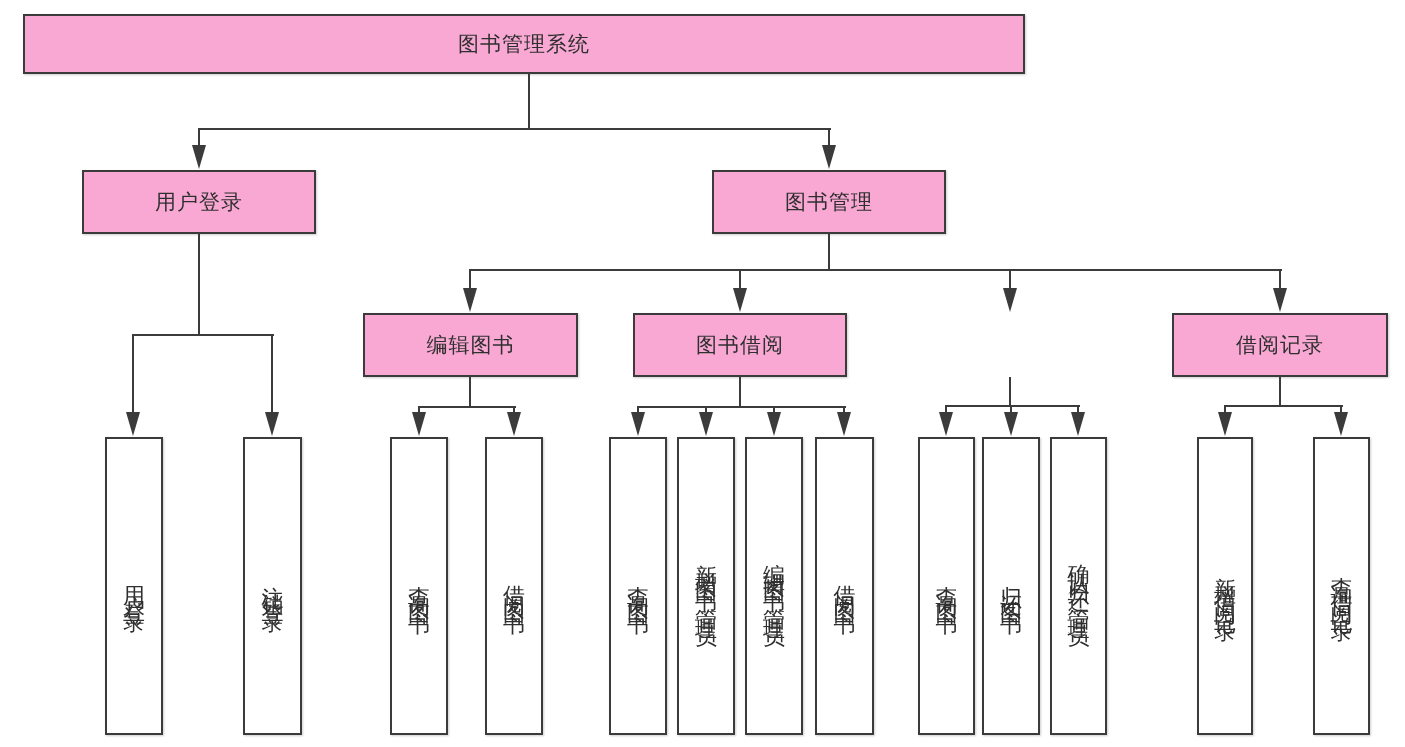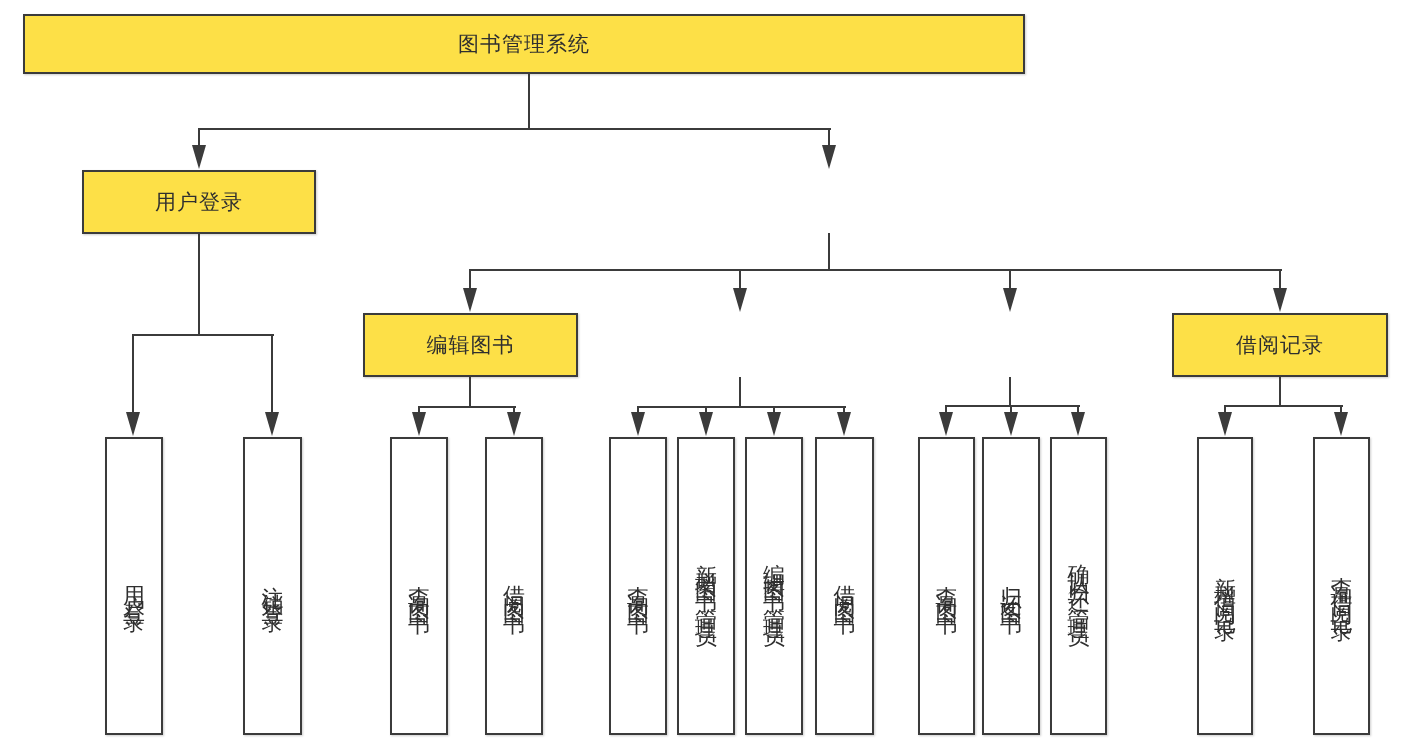--- a/index.html
+++ b/index.html
@@ -15,7 +15,7 @@
   .hbox {
     position: absolute;
     box-sizing: border-box;
-    background: #fde047;
+    background: #f9a8d4;
     border: 2px solid #3b3b3b;
     display: flex;
     align-items: center;

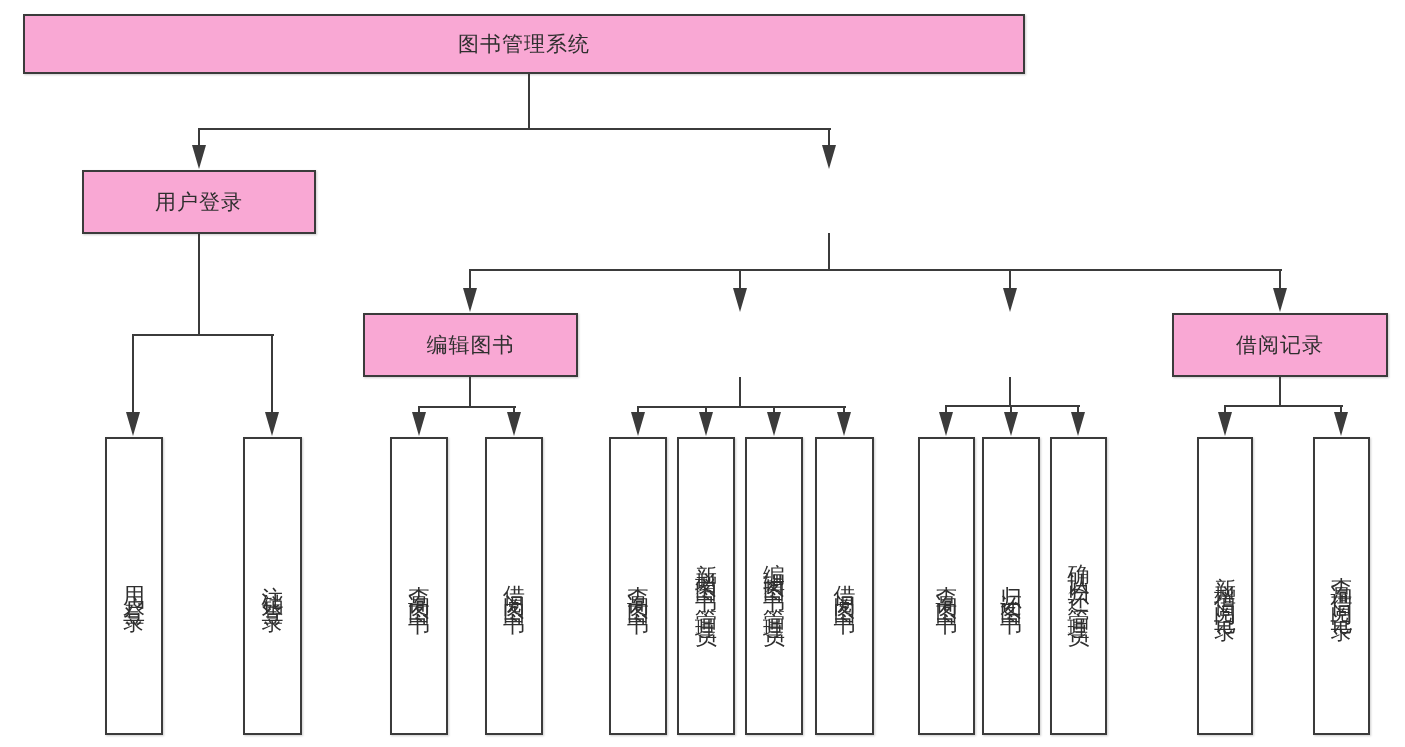--- a/index.html
+++ b/index.html
@@ -131,6 +131,7 @@
 
   <div class="hbox" style="left:82px;top:170px;width:234px;height:64px">用户登录</div>
 
+  <div class="hbox" style="left:712px;top:170px;width:234px;height:64px">图书管理</div>
 
   <div class="hbox" style="left:363px;top:313px;width:215px;height:64px">编辑图书</div>
 

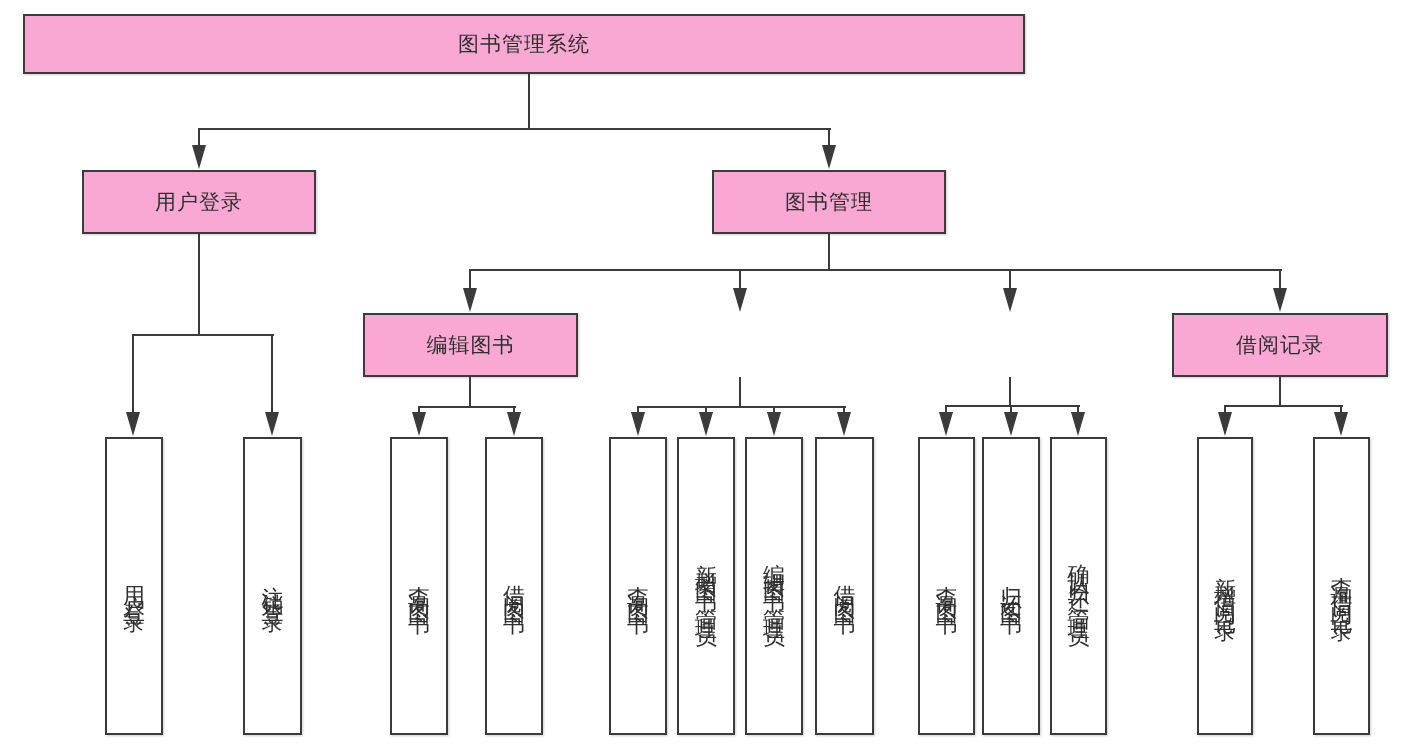--- a/index.html
+++ b/index.html
@@ -135,6 +135,7 @@
 
   <div class="hbox" style="left:363px;top:313px;width:215px;height:64px">编辑图书</div>
 
+  <div class="hbox" style="left:633px;top:313px;width:214px;height:64px">图书借阅</div>
 
 
   <div class="hbox" style="left:1172px;top:313px;width:216px;height:64px">借阅记录</div>

